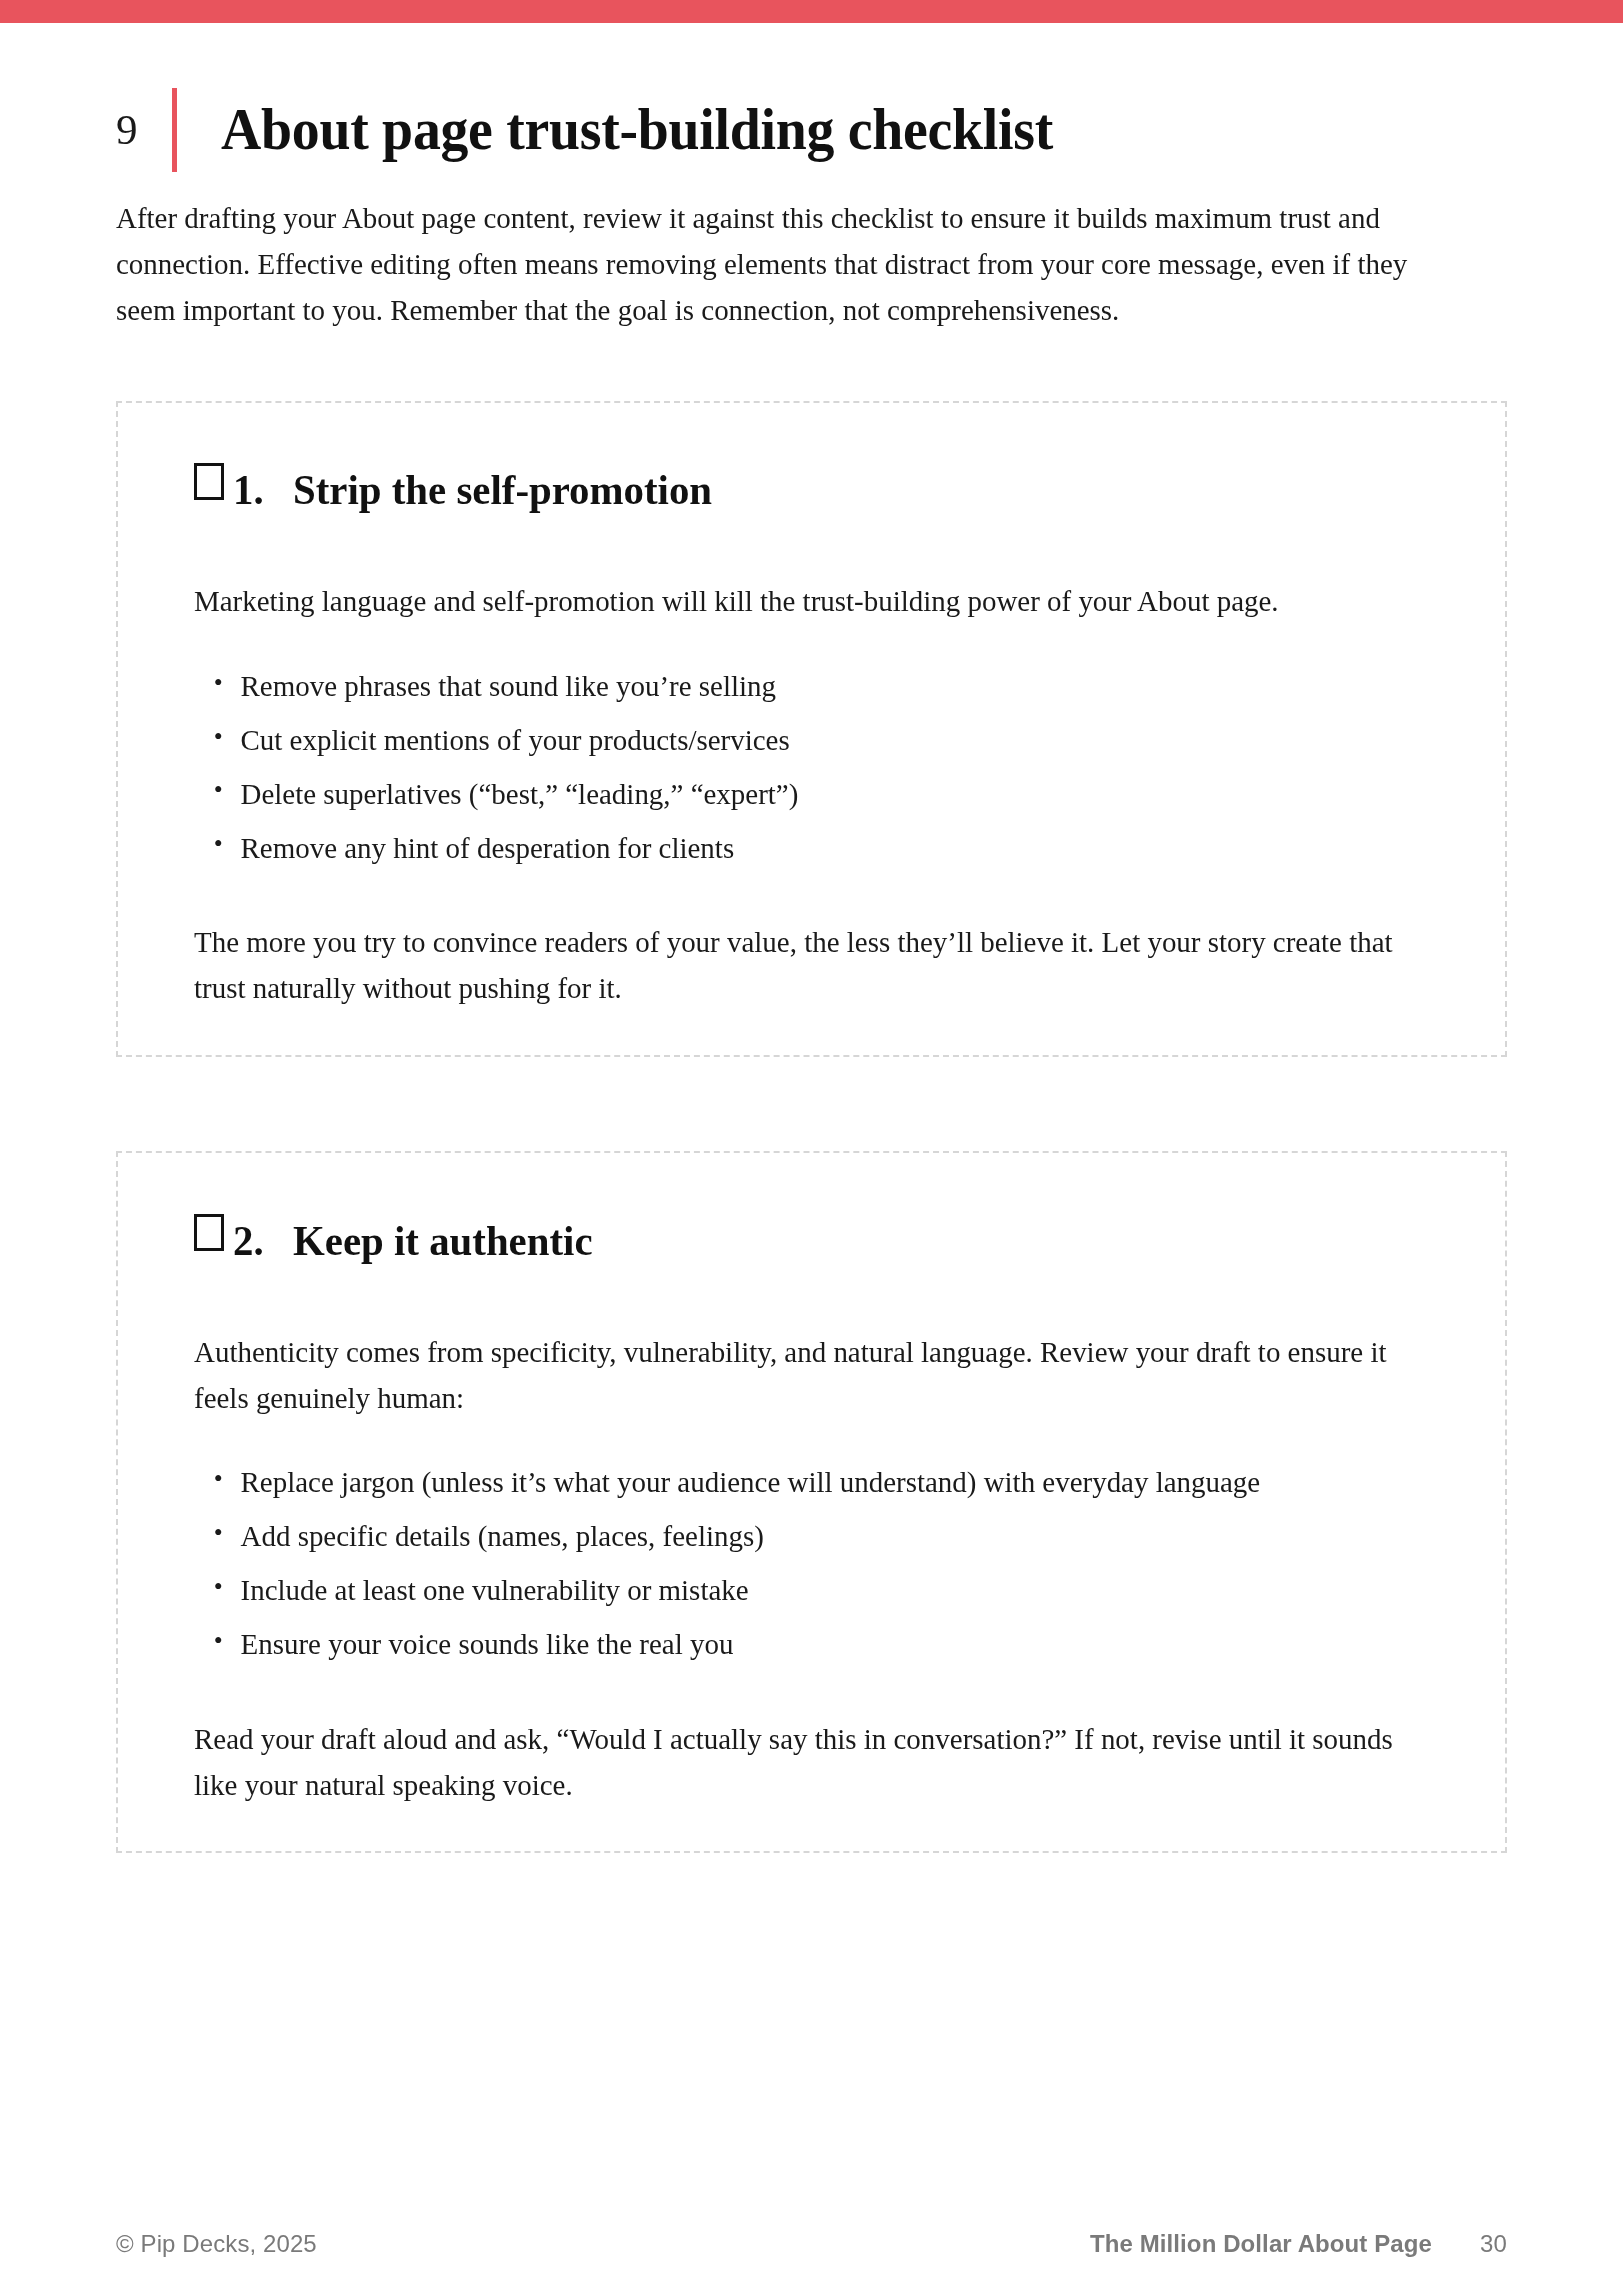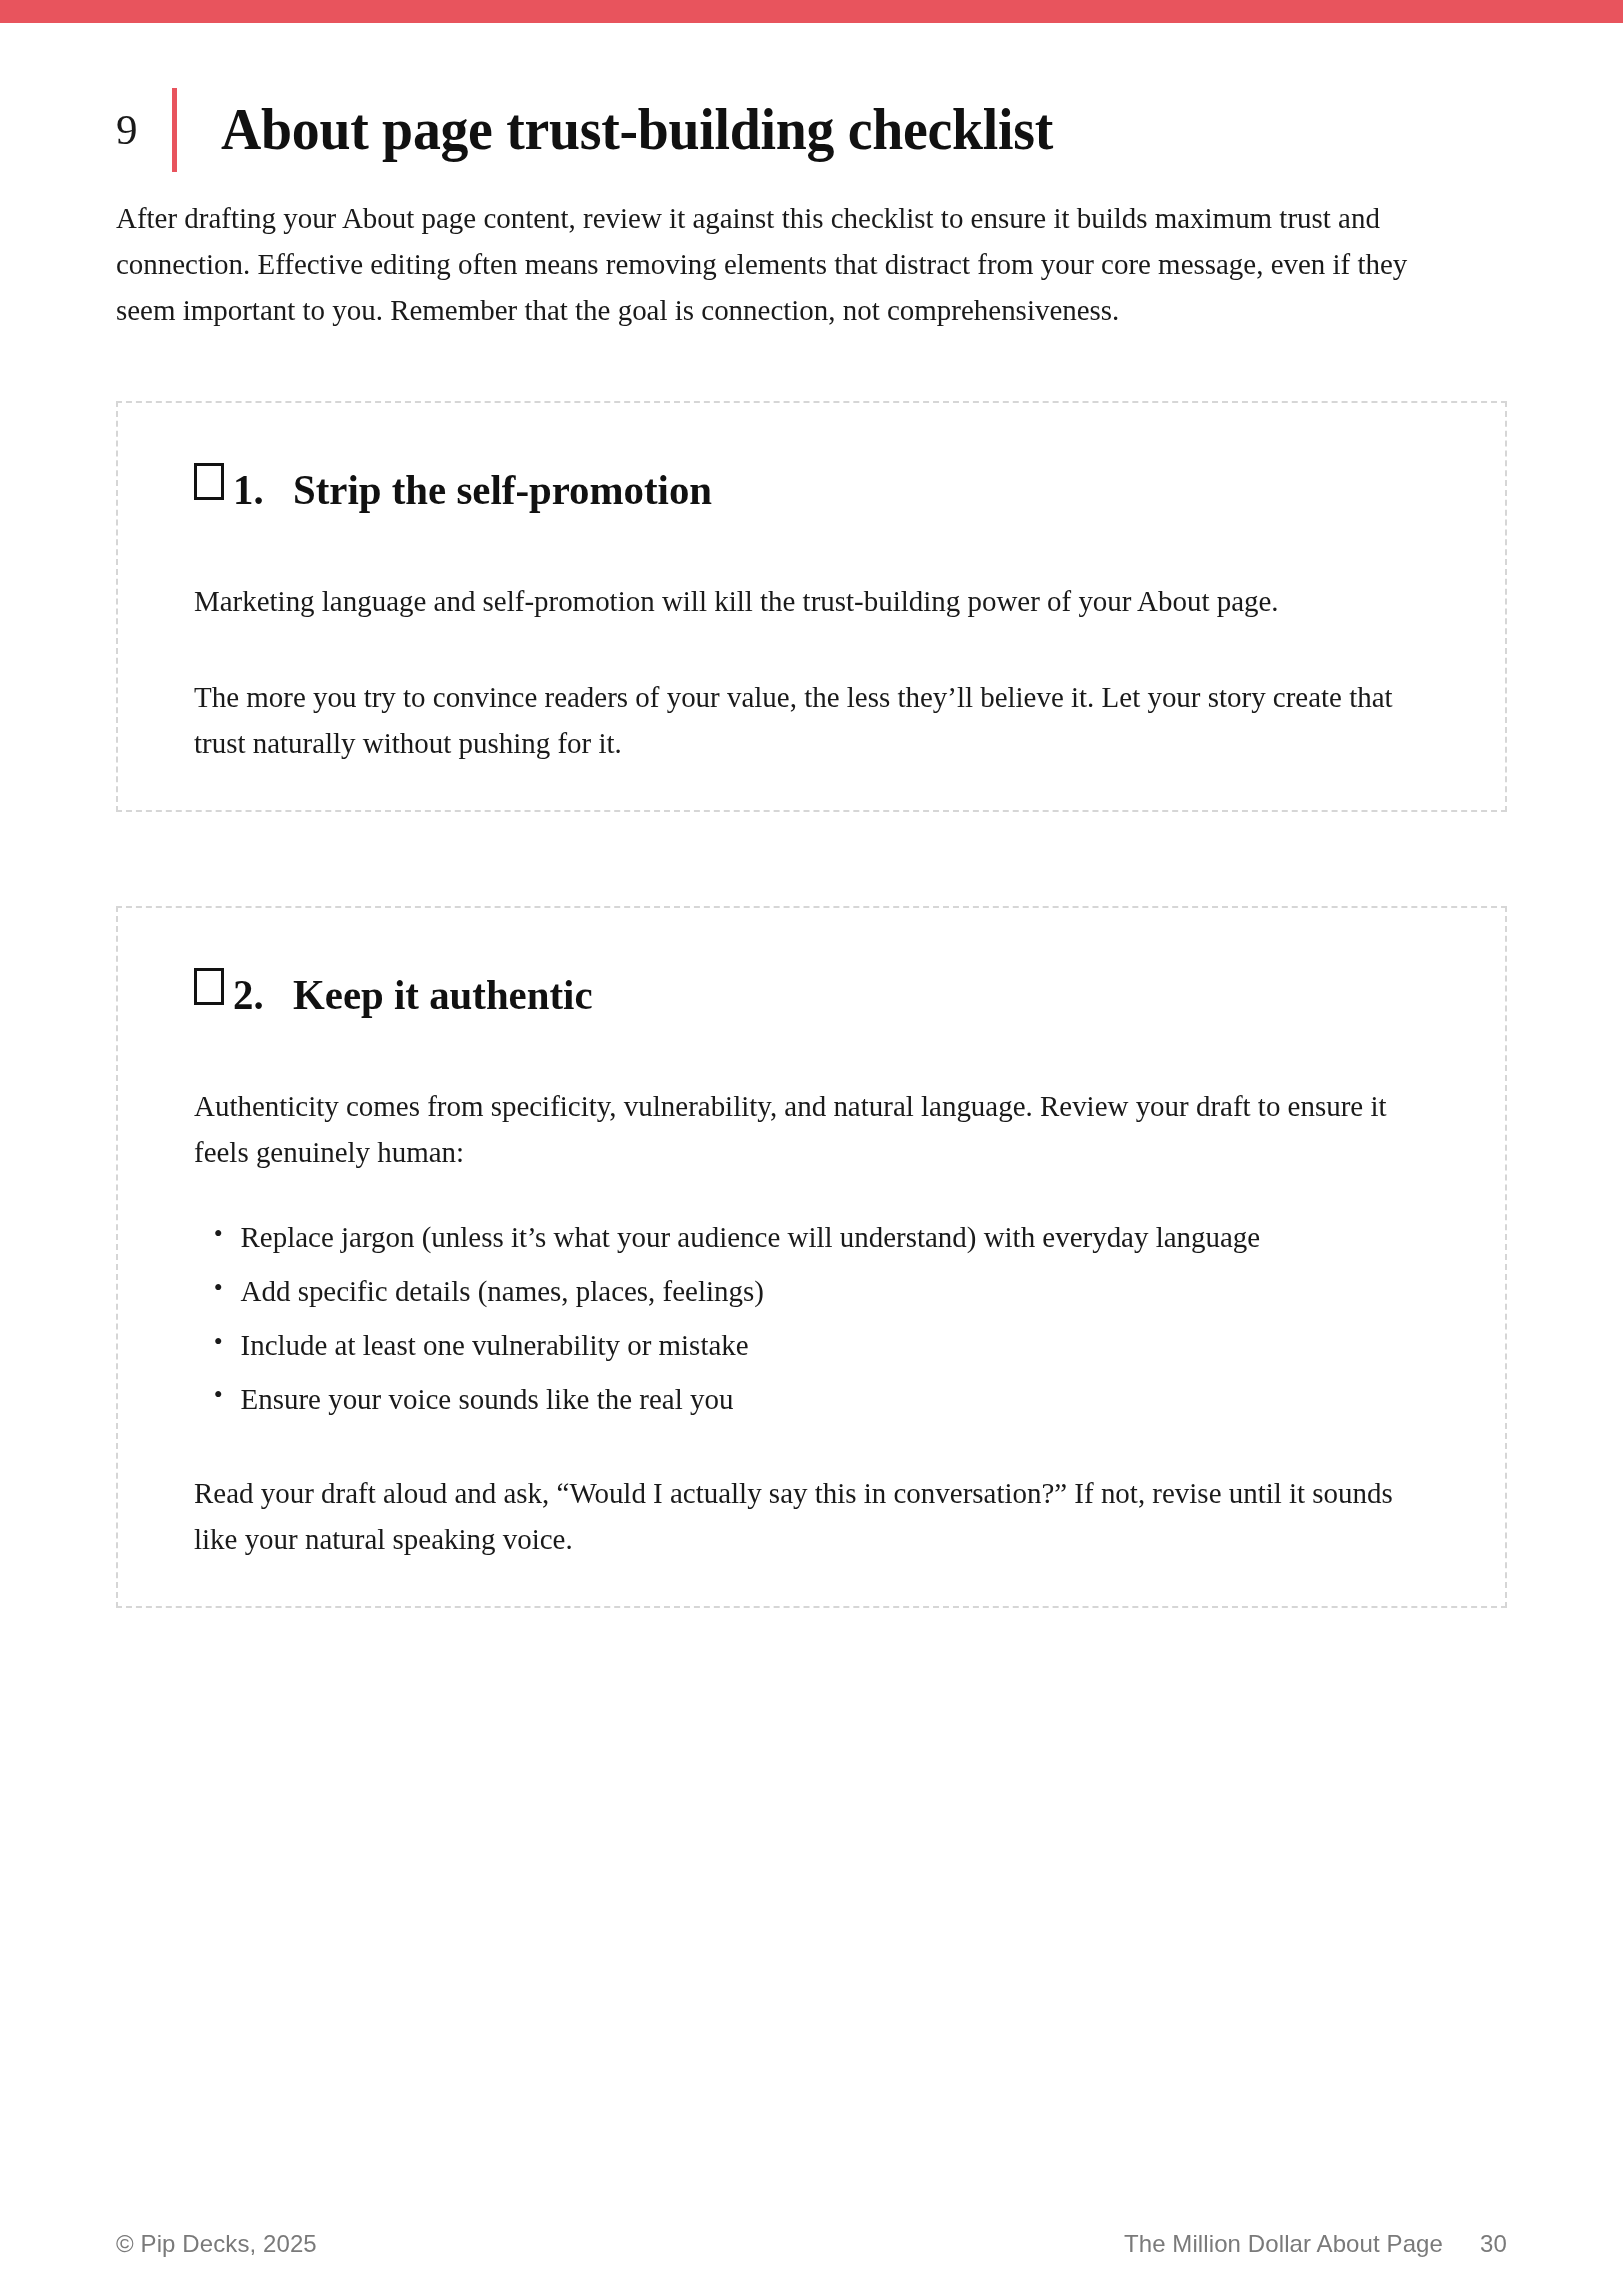--- a/index.html
+++ b/index.html
@@ -232,6 +232,12 @@
       </div>
       <div class="card-body">
         <p class="card-para lead">Marketing language and self-promotion will kill the trust-building power of your About page.</p>
+        <ul class="bullet-list">
+          <li>Remove phrases that sound like you’re selling</li>
+          <li>Cut explicit mentions of your products/services</li>
+          <li>Delete superlatives (“best,” “leading,” “expert”)</li>
+          <li>Remove any hint of desperation for clients</li>
+        </ul>
         <p class="card-para tail">The more you try to convince readers of your value, the less they’ll believe it. Let your story create that trust naturally without pushing for it.</p>
       </div>
     </section>

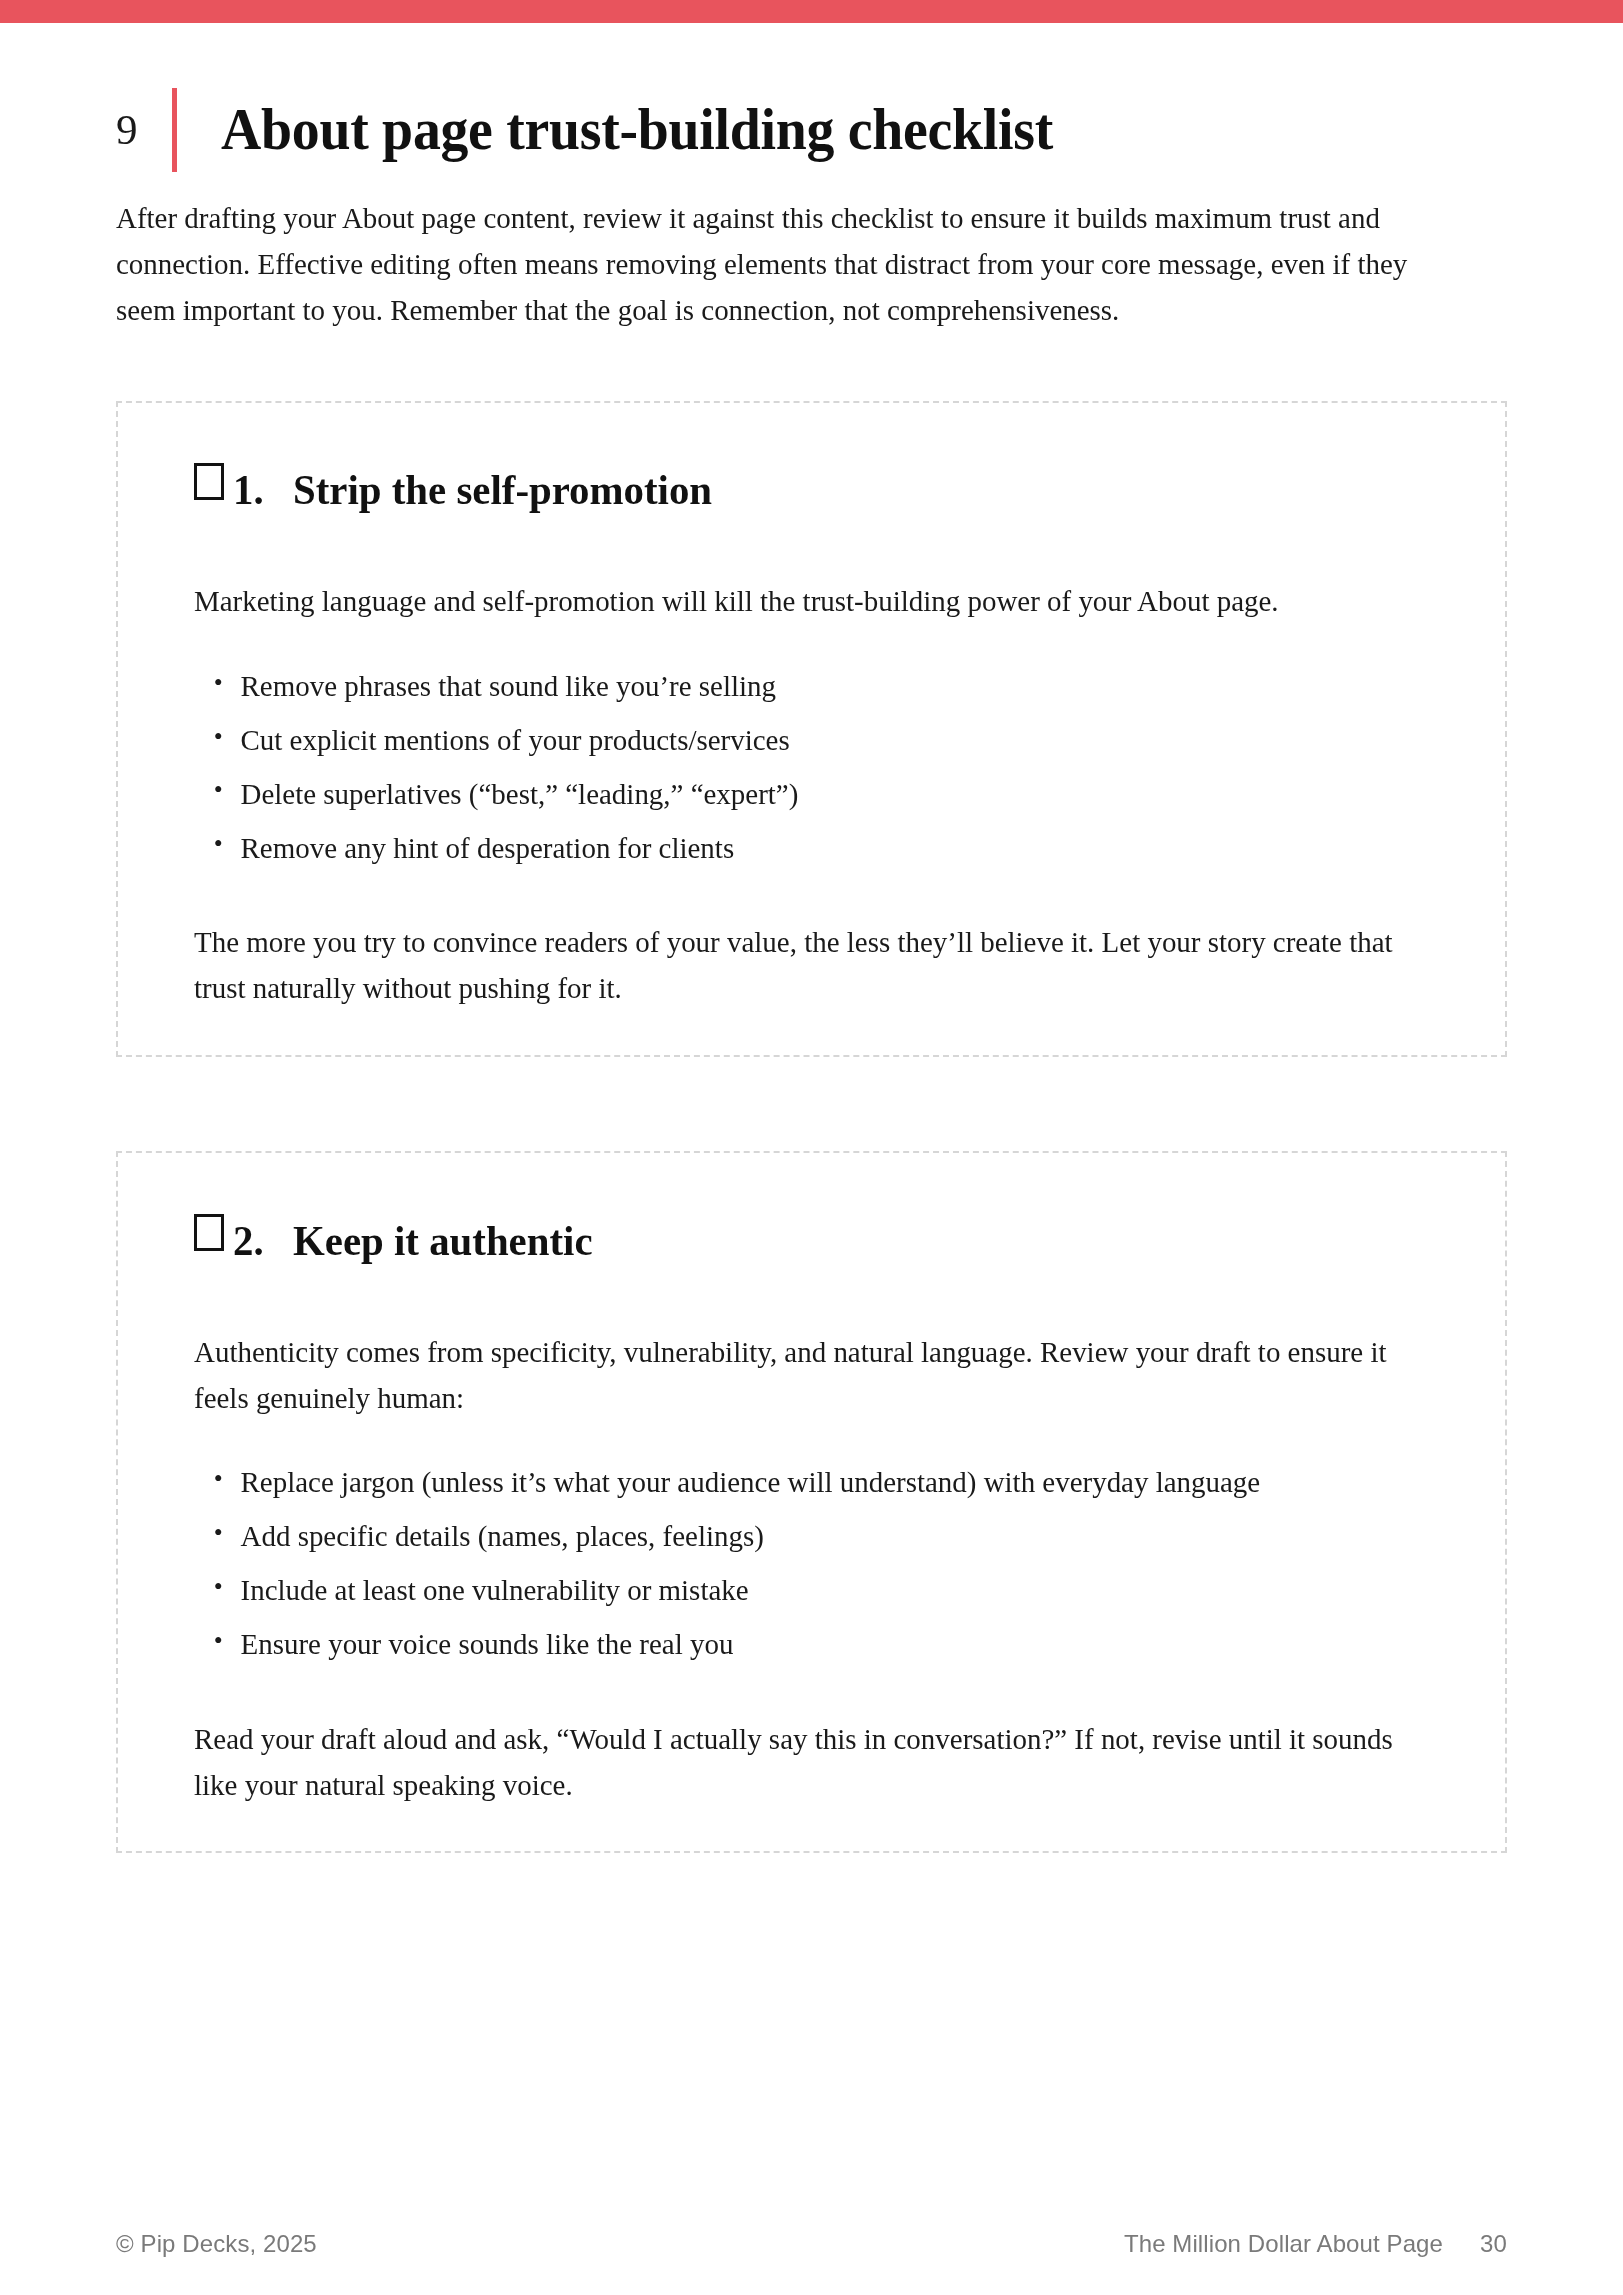--- a/index.html
+++ b/index.html
@@ -200,7 +200,8 @@
     align-items: baseline;
   }
   .footer-doc-title {
-    margin-right: 34px;
+    margin-right: 45px;
+    font-weight: bold;
   }
   .footer-page-number {
     min-width: 30px;

